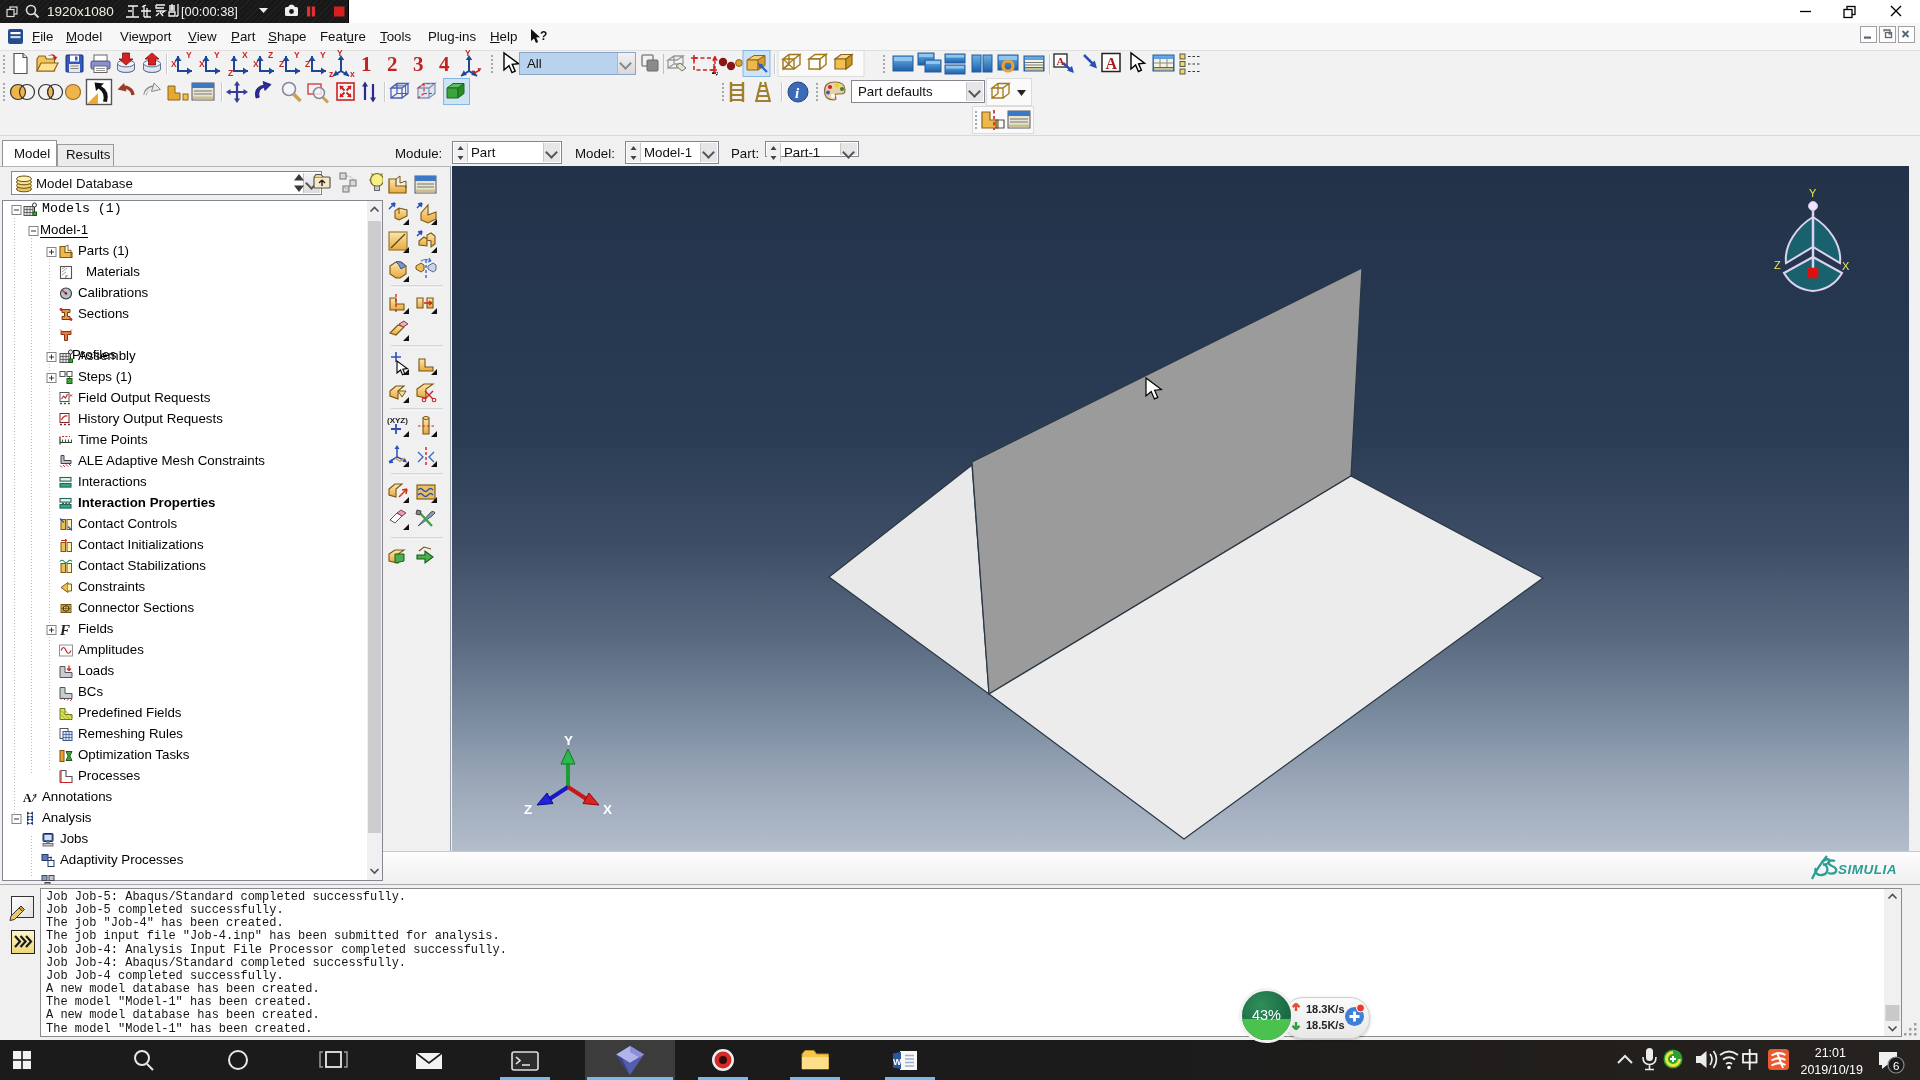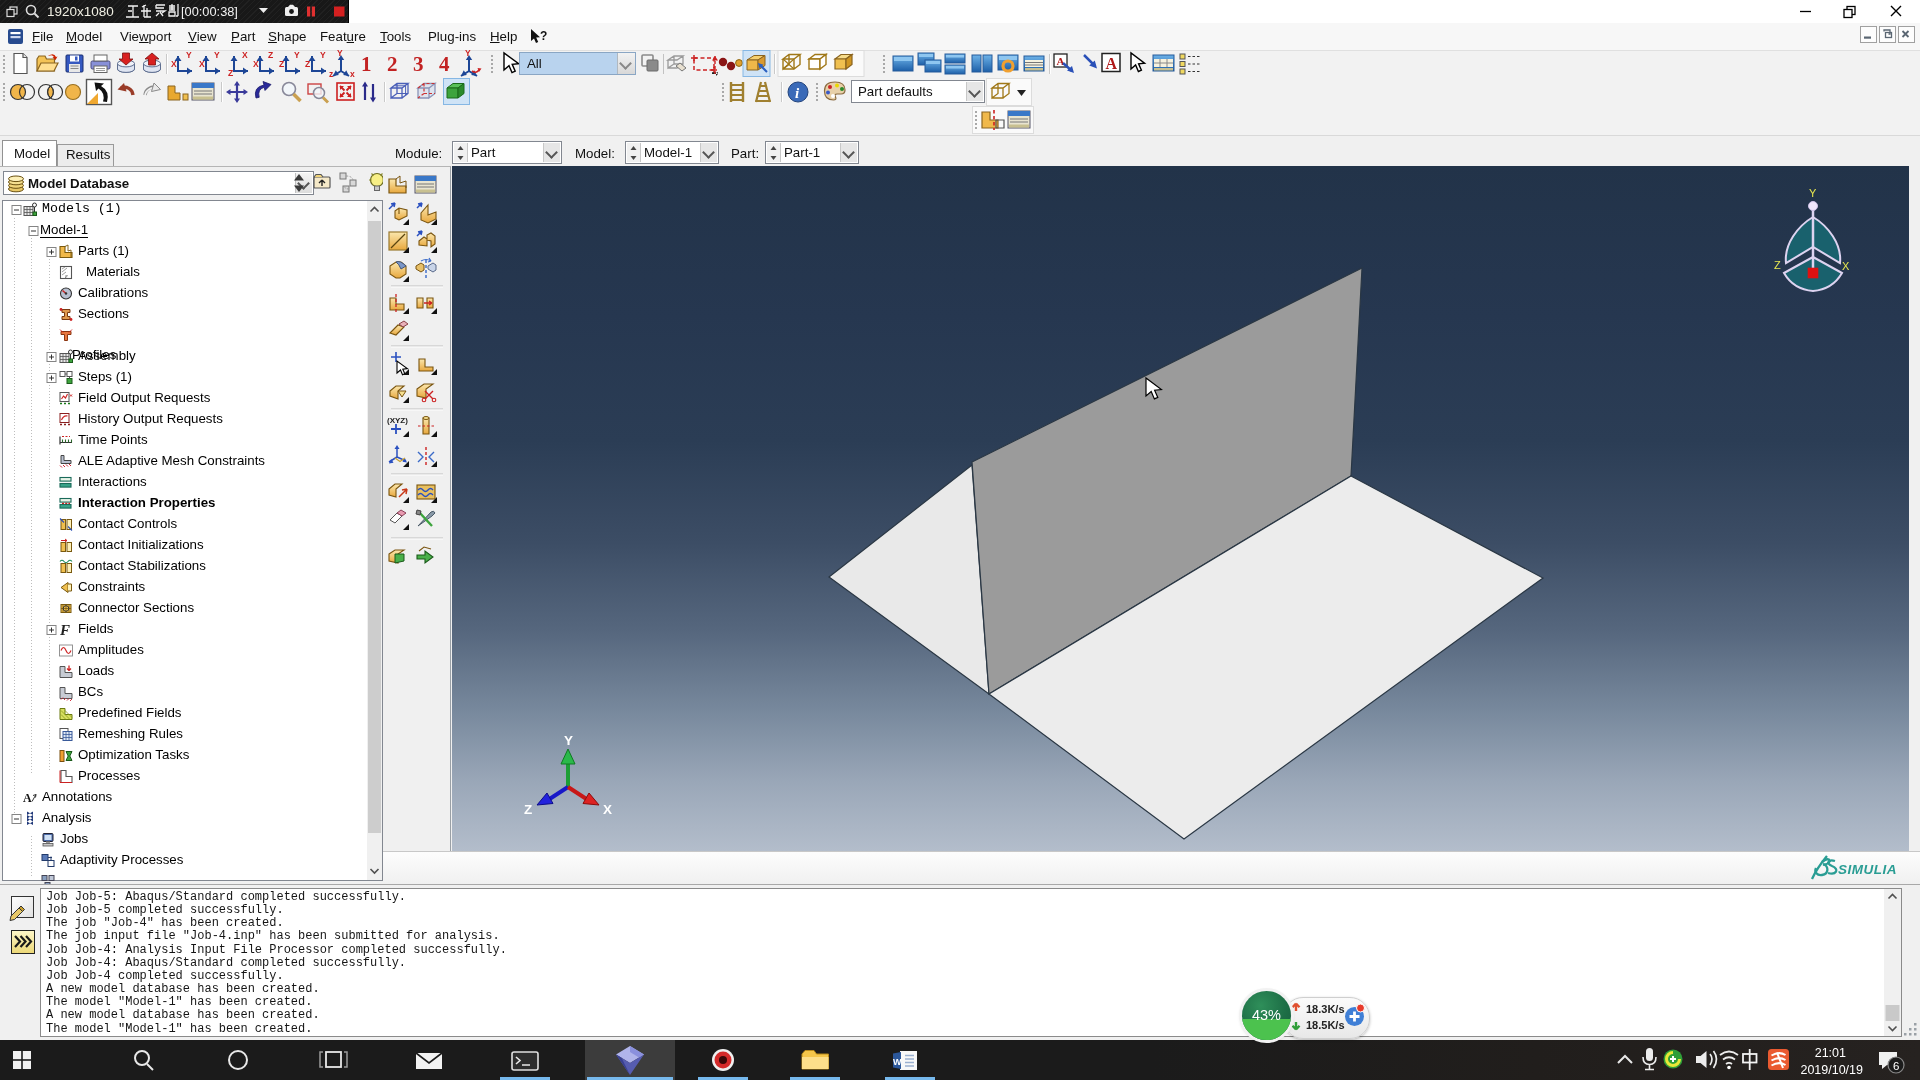--- a/index.html
+++ b/index.html
@@ -487,7 +487,7 @@
     <div class="chev" style="right:5px;top:6px;"></div>
 </div>
 <div class="txt" style="left:731px;top:146px;">Part:</div>
-<div class="combo" style="left:765px;top:141px;width:94px;height:23px;">
+<div class="combo" style="left:765px;top:141px;width:94px;height:16px;">
   <div class="abs" style="left:1px;top:1px;width:13px;height:19px;background:#f0f0f0;border-right:1px solid #c8c8c8;"></div>
   <svg style="left:2px;top:2px;" width="11" height="18" viewBox="0 0 11 18">
       <path d="M5.5,2 l3,4 h-6 z" fill="#444"></path>

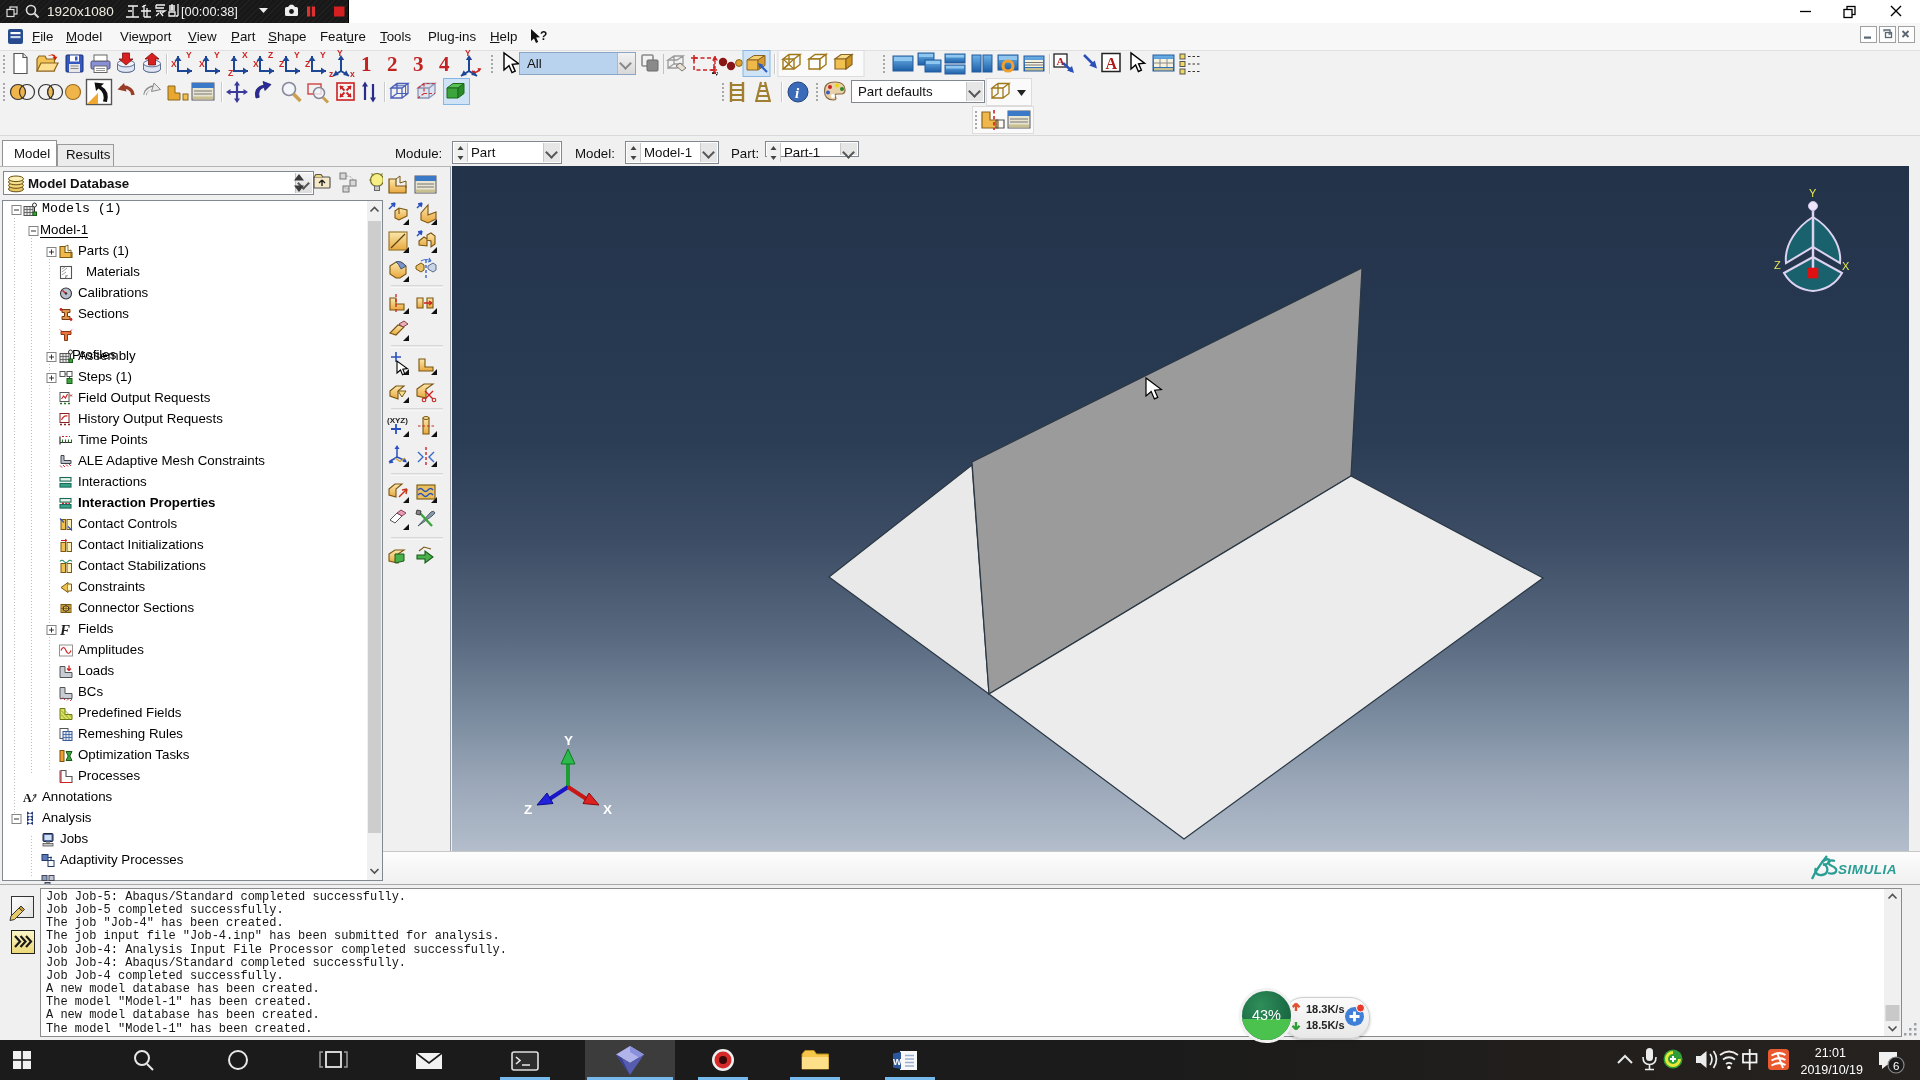--- a/index.html
+++ b/index.html
@@ -499,7 +499,7 @@
 </div>
 
 <div class="abs" style="left:0;top:166px;width:383px;height:718px;background:#f0f0f0;border-top:1px solid #b5b5b5;box-sizing:border-box;"></div>
-<div class="combo" style="left:3px;top:171px;width:311px;height:24px;font-weight:bold;">
+<div class="combo" style="left:11px;top:171px;width:311px;height:24px;">
 <svg style="left:3px;top:3px;" width="18" height="18" viewBox="0 0 18 18">
  <ellipse cx="9" cy="14" rx="7.5" ry="2.8" fill="#e8c868" stroke="#6a5010"></ellipse>
  <ellipse cx="9" cy="10.5" rx="7.5" ry="2.8" fill="#f0d47a" stroke="#6a5010"></ellipse>

